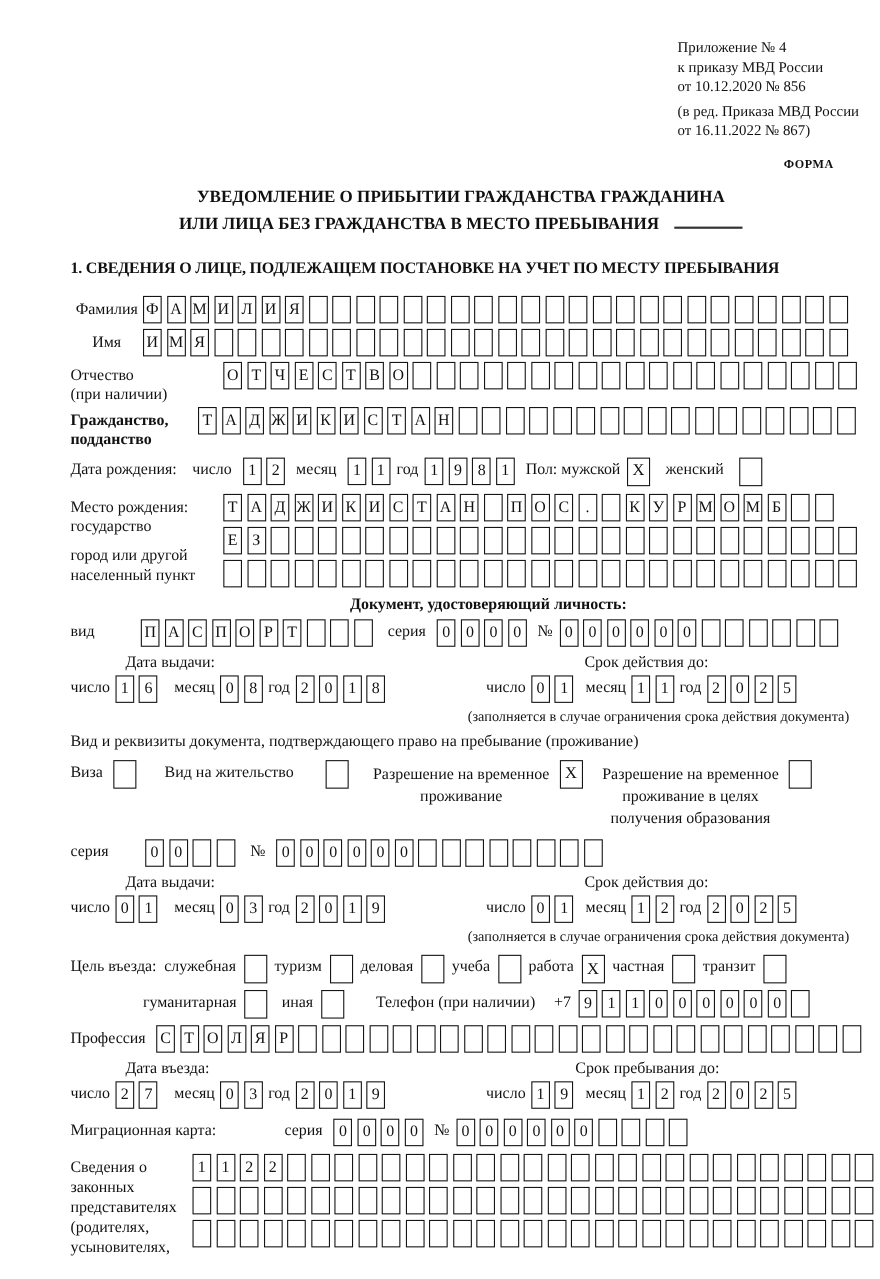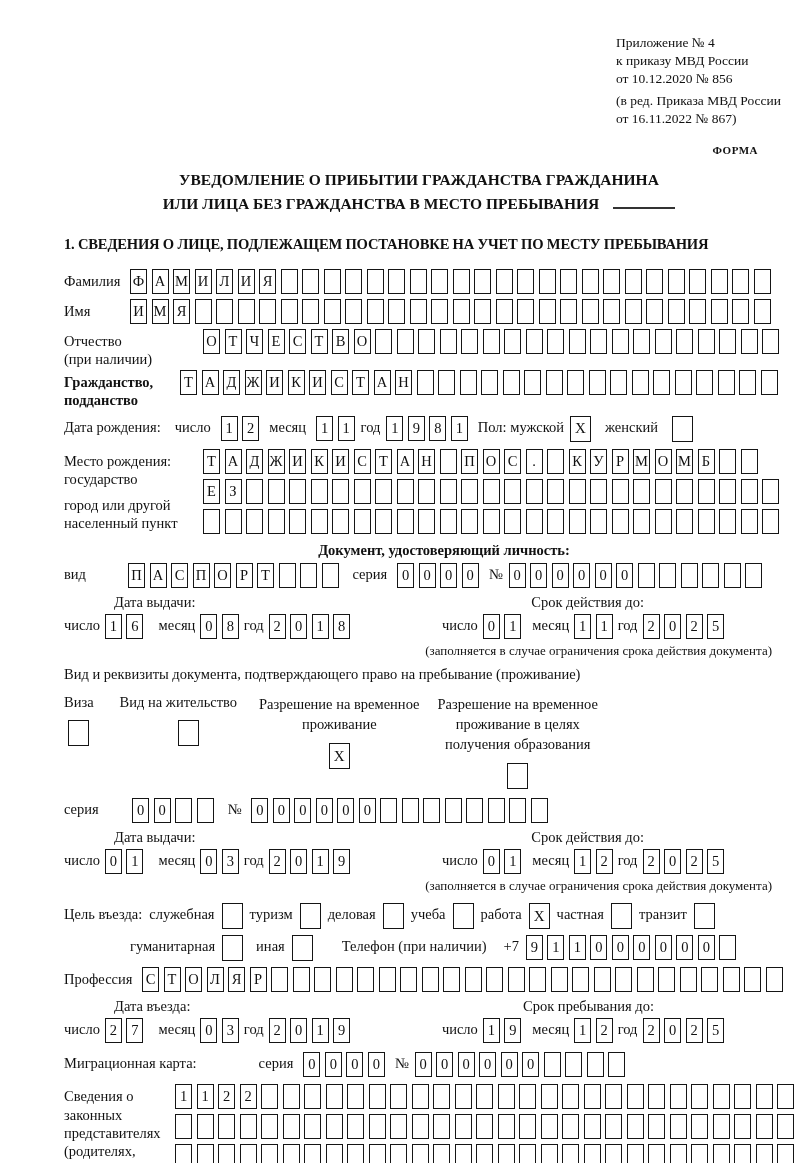--- a/index.html
+++ b/index.html
@@ -15,7 +15,7 @@
   .row { display:flex; align-items:flex-start; margin-top:5px; }
   .lbl { font-size:14.5px; line-height:1.25; flex:0 0 auto; padding-top:3px; }
   .lline { display:block; }
-  .w66 { width:66px; } .w138 { width:139px; } .w116 { width:116px;font-weight:bold; } .w110 { width:111px; }
+  .w66 { width:66px;text-align:center; } .w138 { width:139px; } .w116 { width:116px;font-weight:bold; } .w110 { width:111px; }
   .cells { display:inline-flex; gap:4.5px; flex:0 0 auto; }
   .cell { width:17px; height:25px; border:1.6px solid #151515; display:inline-flex; align-items:center; justify-content:center; font-size:14.5px; flex:0 0 auto; background:#fff; }
   .cbox { width:21px; height:26px; border:1.7px solid #151515; display:inline-flex; align-items:center; justify-content:center; font-size:15px; flex:0 0 auto; background:#fff; }

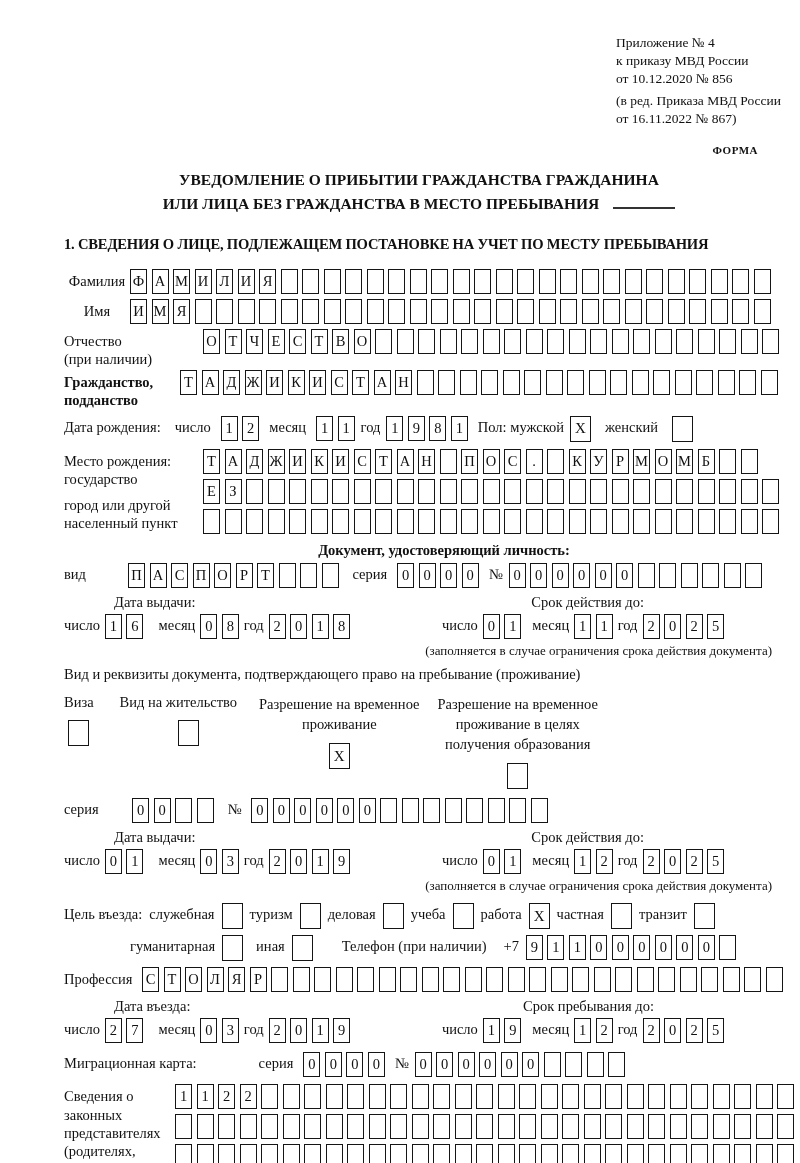--- a/index.html
+++ b/index.html
@@ -31,7 +31,7 @@
   .dright { margin-left:auto; }
   .note { font-size:13px; text-align:right; padding-right:22px; margin-top:4px; }
   .plain { font-size:14.5px; margin-top:7px; }
-  .cb-item { display:inline-flex; align-items:center; gap:9px;flex-direction:column; }
+  .cb-item { display:inline-flex; align-items:flex-start; gap:9px; }
   .cb-label-c { text-align:center; font-size:14.5px; line-height:1.4; padding-top:3px; }
   .purpose-row { display:flex; align-items:flex-start; gap:7px; margin-top:9px; flex-wrap:nowrap;text-align:right; }
 </style>

